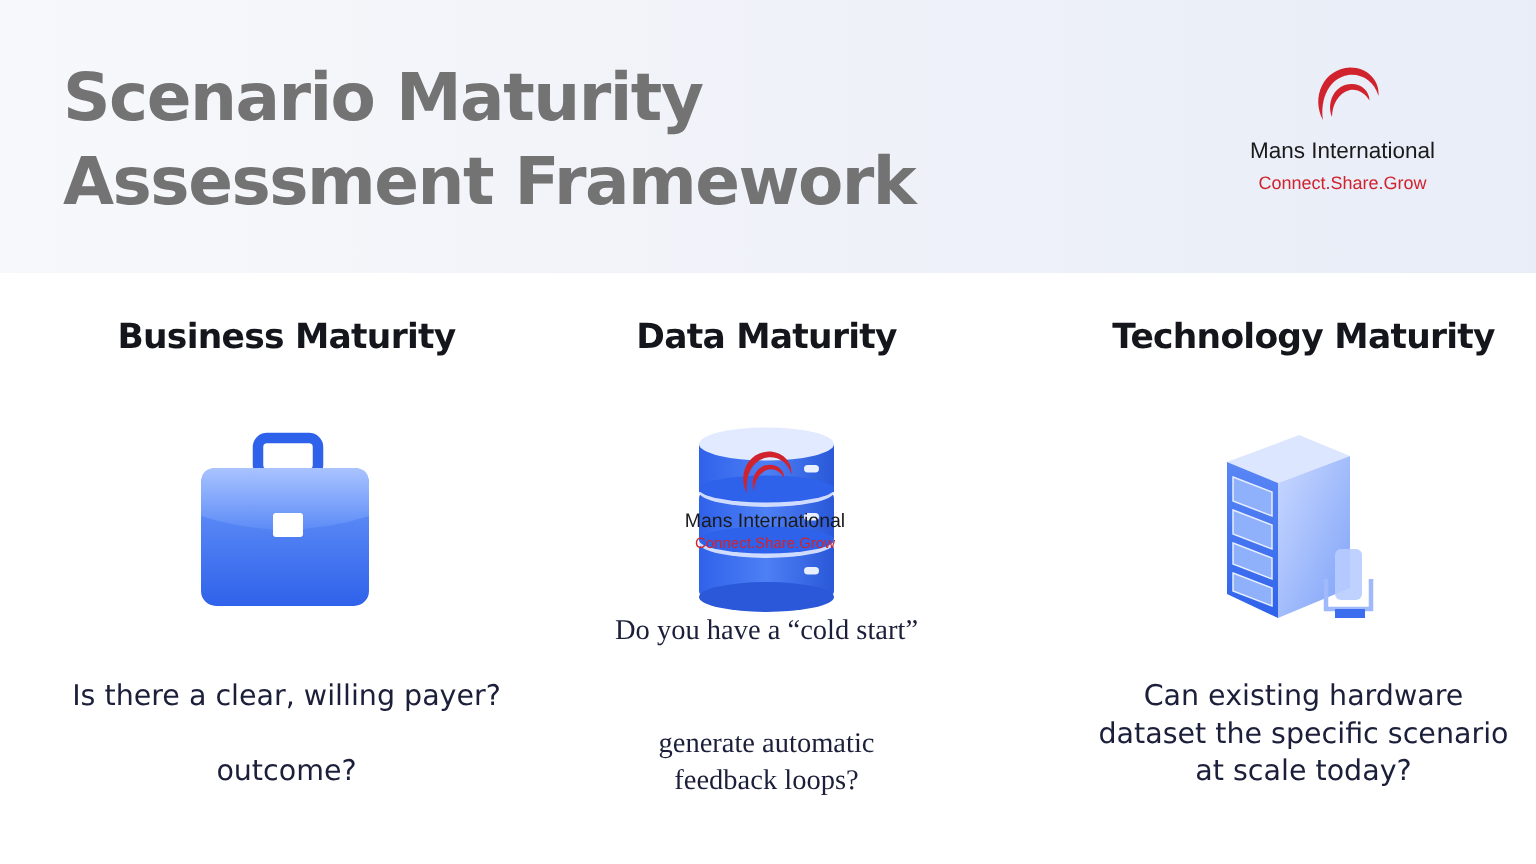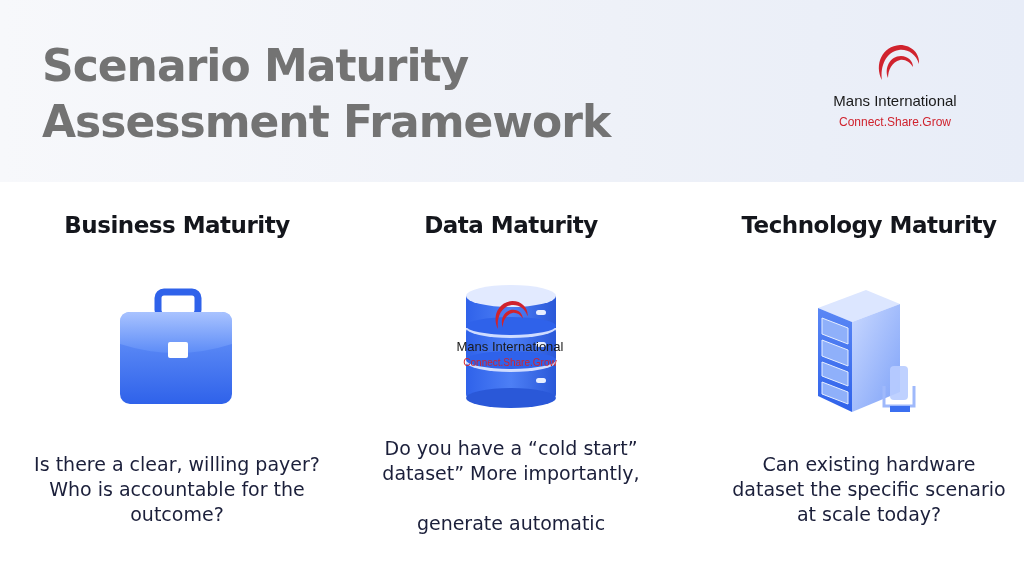--- a/index.html
+++ b/index.html
@@ -38,7 +38,7 @@
   <div class="logo-tag">Connect.Share.Grow</div>
 </div>
 
-<div class="col" style="left:12px;">
+<div class="col" style="left:26px;">
   <h2 class="col-title">Business Maturity</h2>
   <svg class="icon" width="130" height="130" viewBox="0 0 130 130">
     <defs>

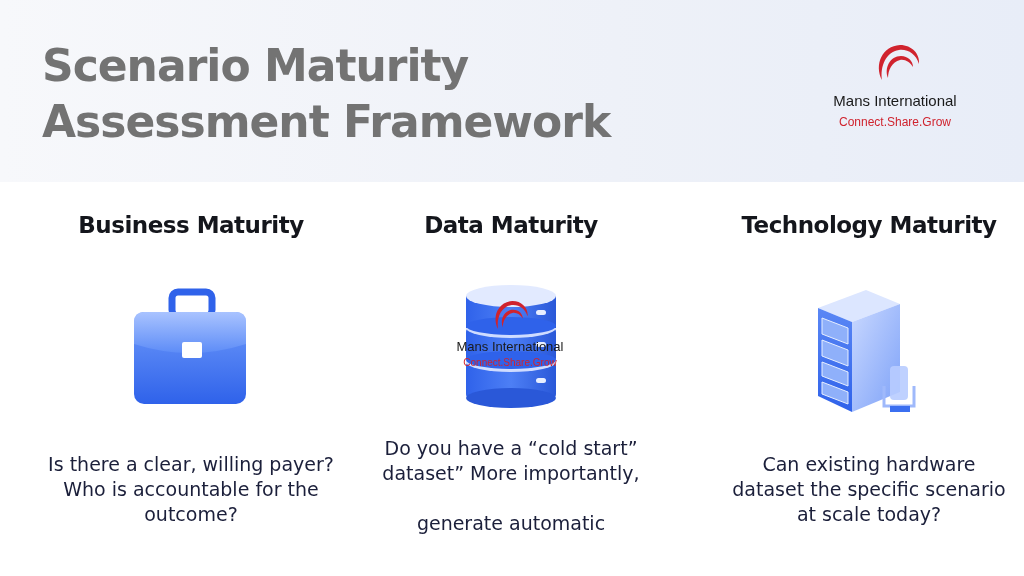--- a/index.html
+++ b/index.html
@@ -86,7 +86,7 @@
     <rect x="80" y="60" width="10" height="5" rx="2.5" fill="#e8efff"></rect>
     <rect x="80" y="96" width="10" height="5" rx="2.5" fill="#e8efff"></rect>
   </svg>
-  <div class="col-text" style="top:224px;">
+  <div class="col-text" style="top:196px;font-family:Liberation Serif, serif;">
     <span>Do you have a “cold start”</span><br>
     <span>dataset” More importantly,</span><br>
     <br>

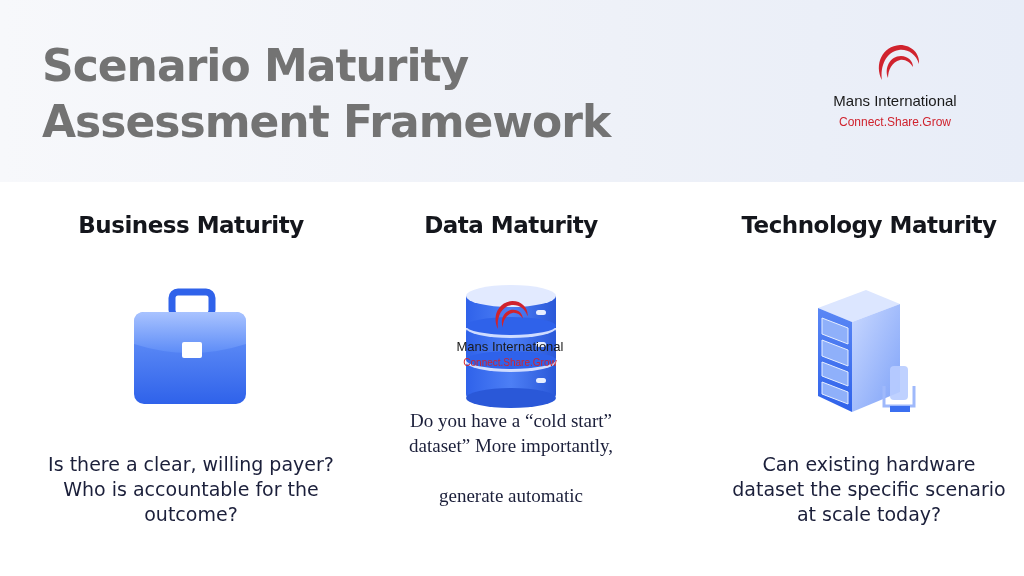--- a/index.html
+++ b/index.html
@@ -88,7 +88,7 @@
   </svg>
   <div class="col-text" style="top:196px;font-family:Liberation Serif, serif;">
     <span>Do you have a “cold start”</span><br>
-    <span>dataset” More importantly,</span><br>
+    <br>
     <br>
     <span>generate automatic</span><br>
   </div>

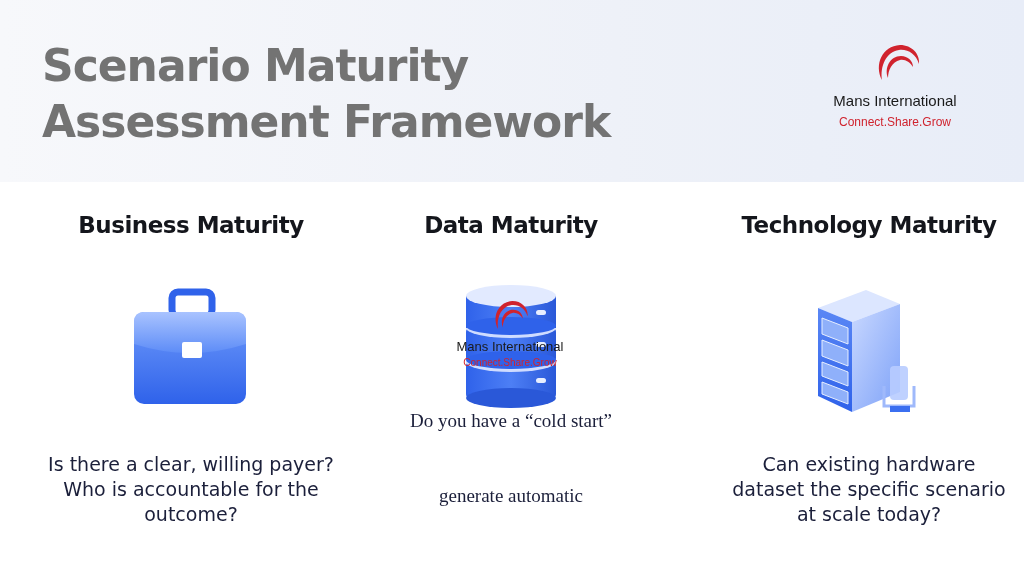--- a/index.html
+++ b/index.html
@@ -58,7 +58,7 @@
   </svg>
   <div class="col-text" style="top:240px;">
     <span>Is there a clear, willing payer?</span><br>
-    <span>Who is accountable for the</span><br>
+    <br>
     <span>outcome?</span>
   </div>
 </div>

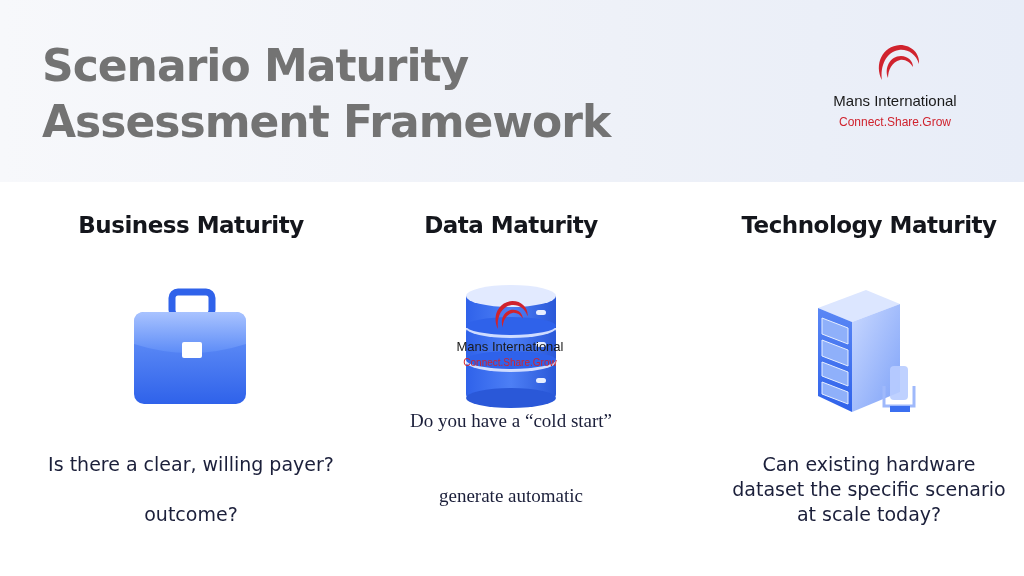--- a/index.html
+++ b/index.html
@@ -91,6 +91,7 @@
     <br>
     <br>
     <span>generate automatic</span><br>
+    <span>feedback loops?</span>
   </div>
 </div>
 

